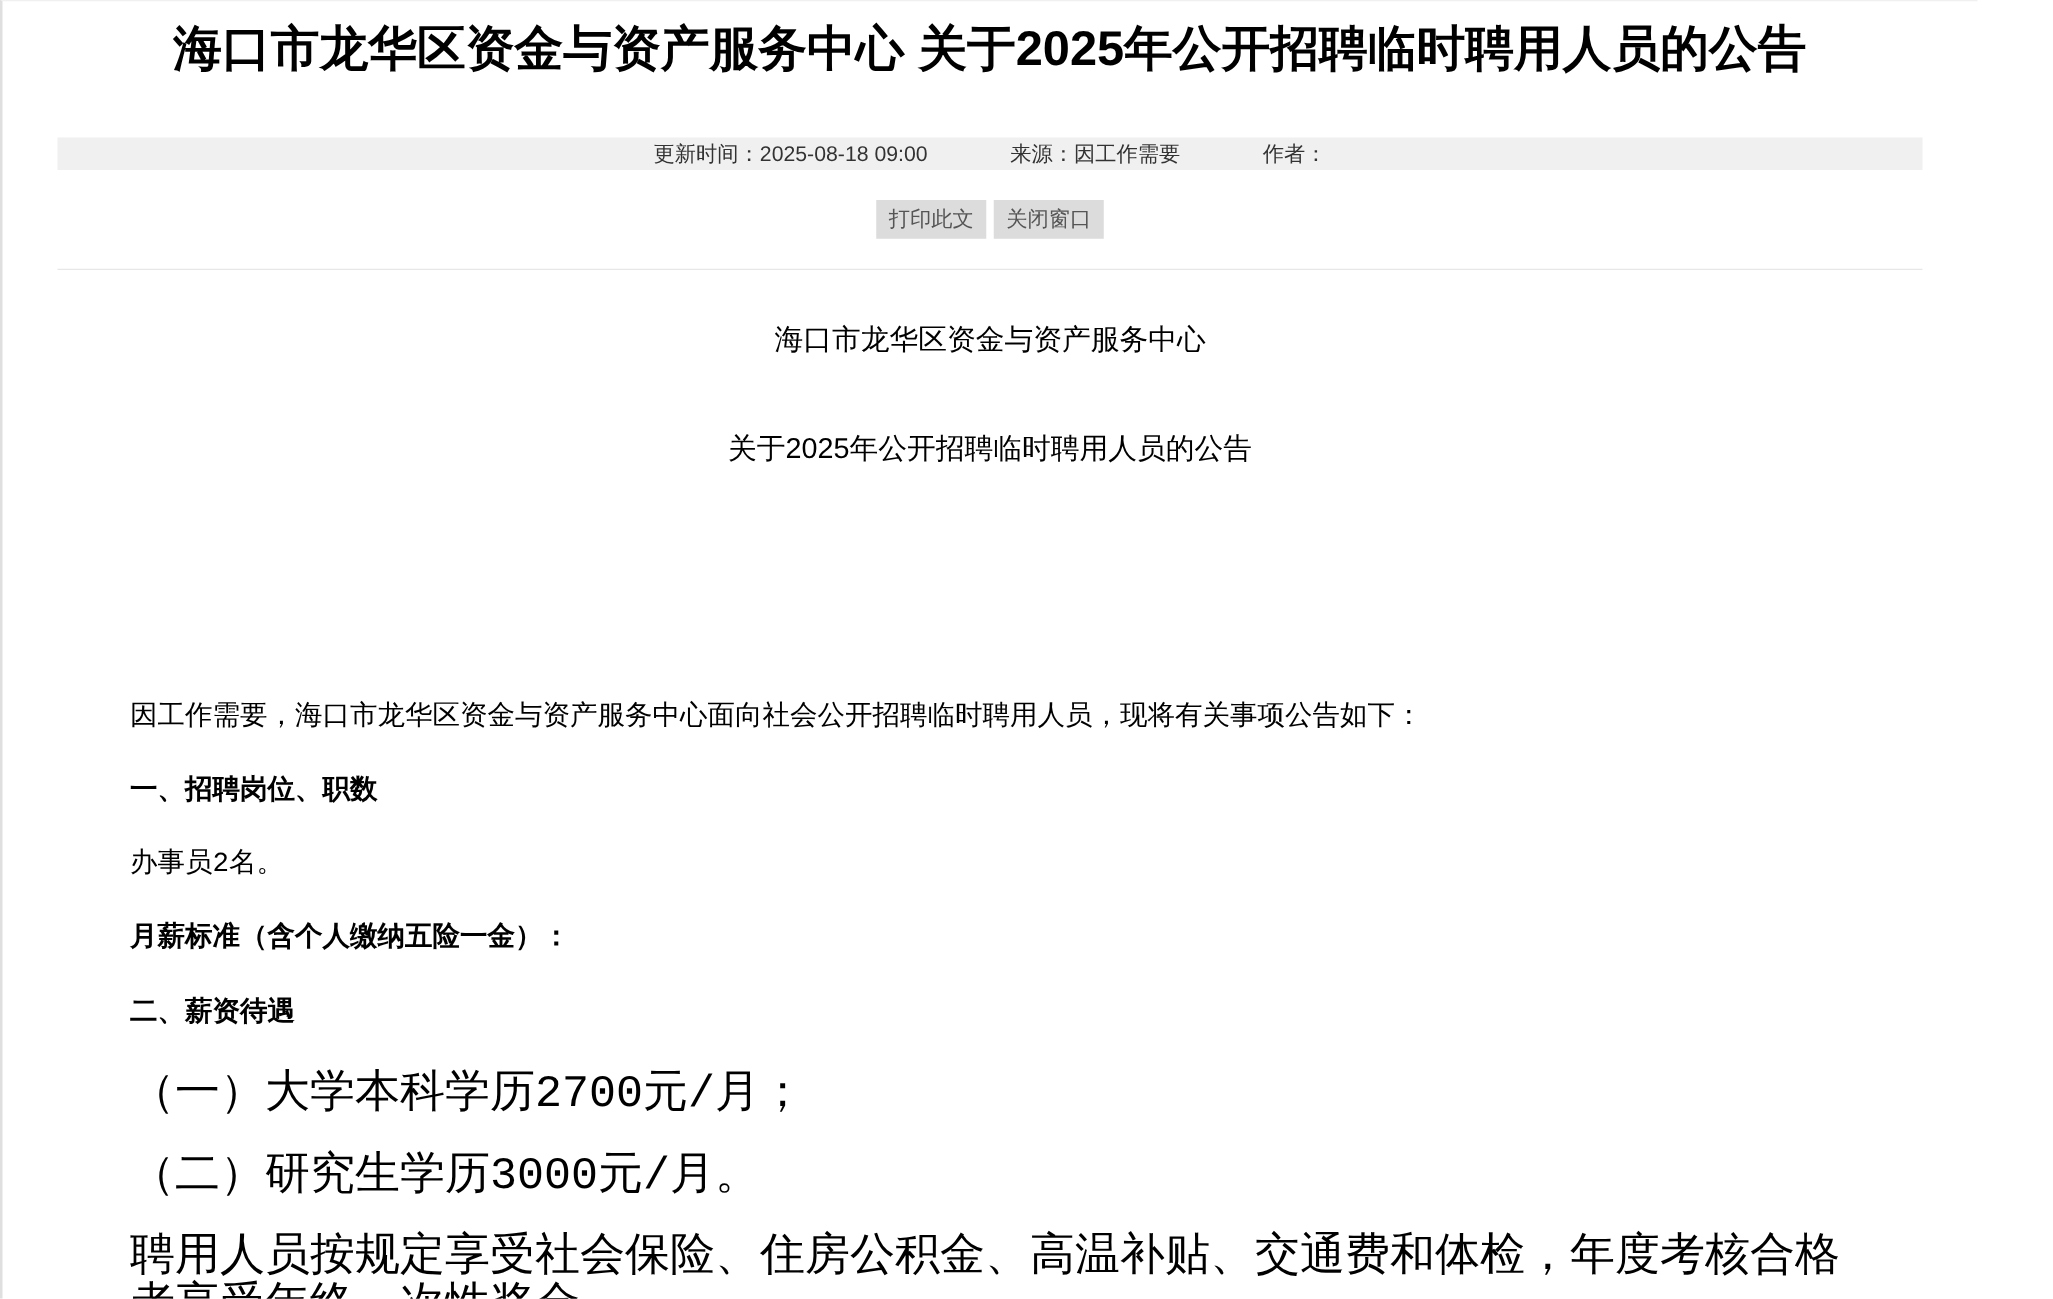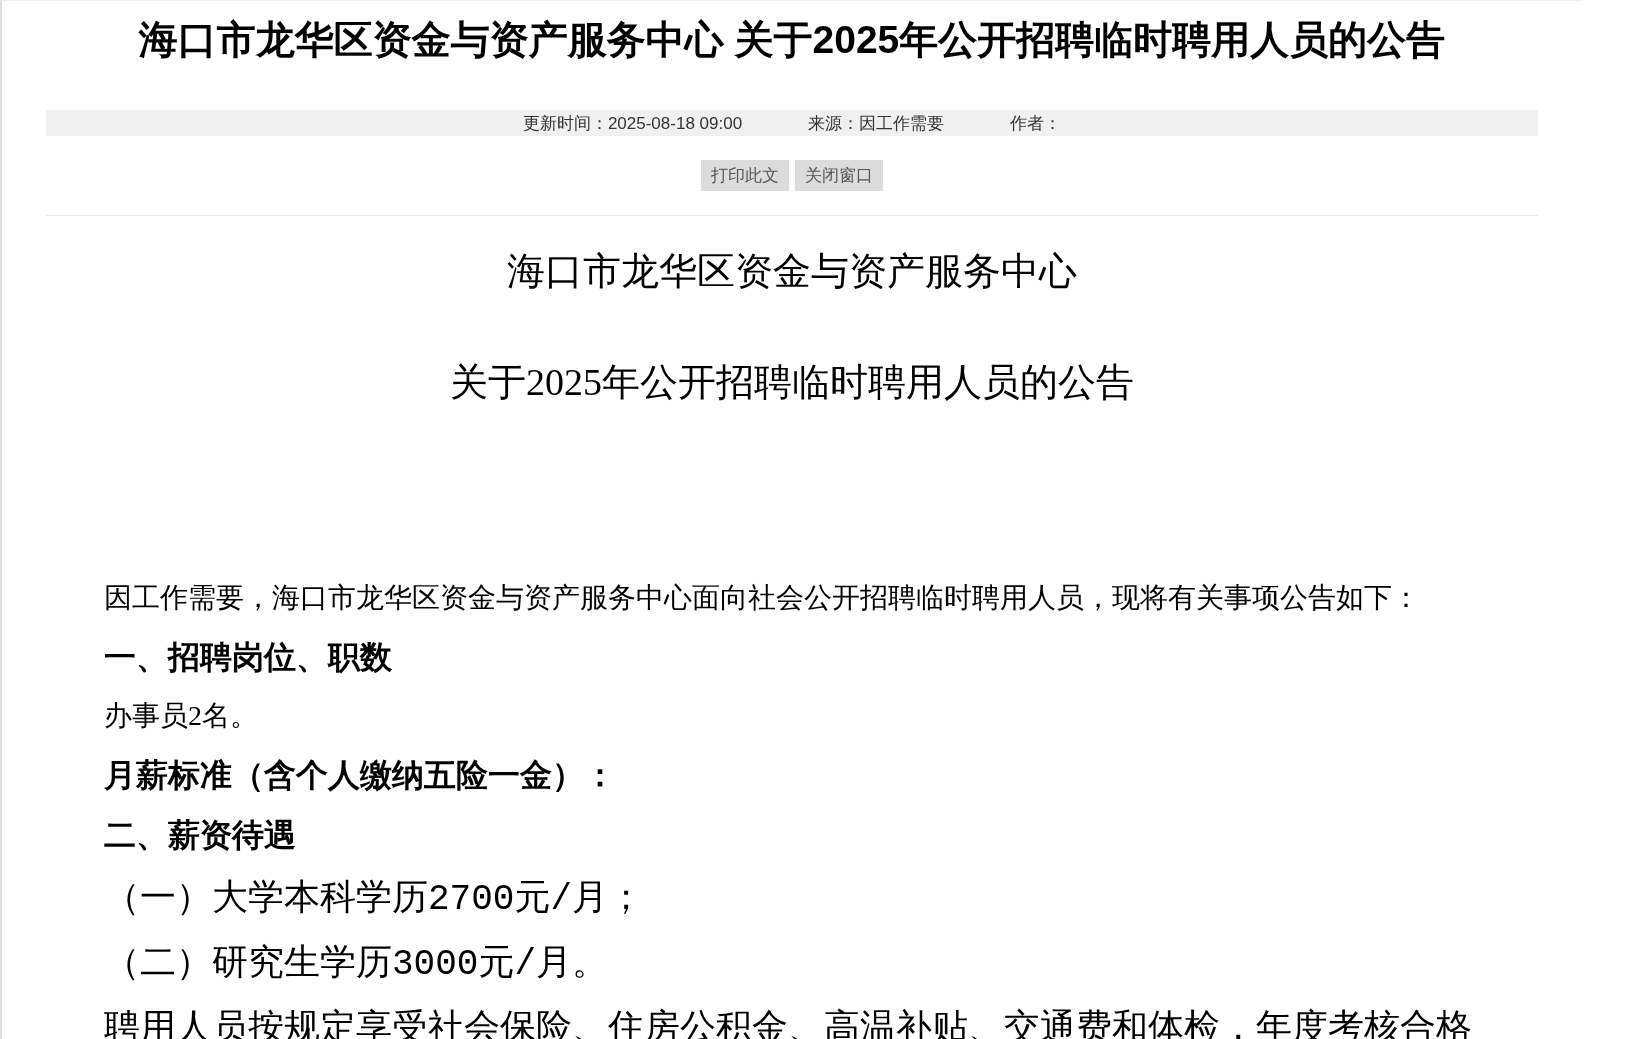--- a/index.html
+++ b/index.html
@@ -38,7 +38,7 @@
   .divider { margin-top:24px; border-bottom:1px solid #e7e7e7; height:0; }
   .doc-h {
     margin:37px 0 0 0; text-align:center;
-    font-size:38px; line-height:37px; font-weight:400; color:#000;
+    font-size:23px; line-height:37px; font-weight:400; color:#000;
   }
   .doc-h2 { margin-top:74px;font-family:Liberation Serif, serif; }
   .doc-body { padding:183px 58px 0 58px; }

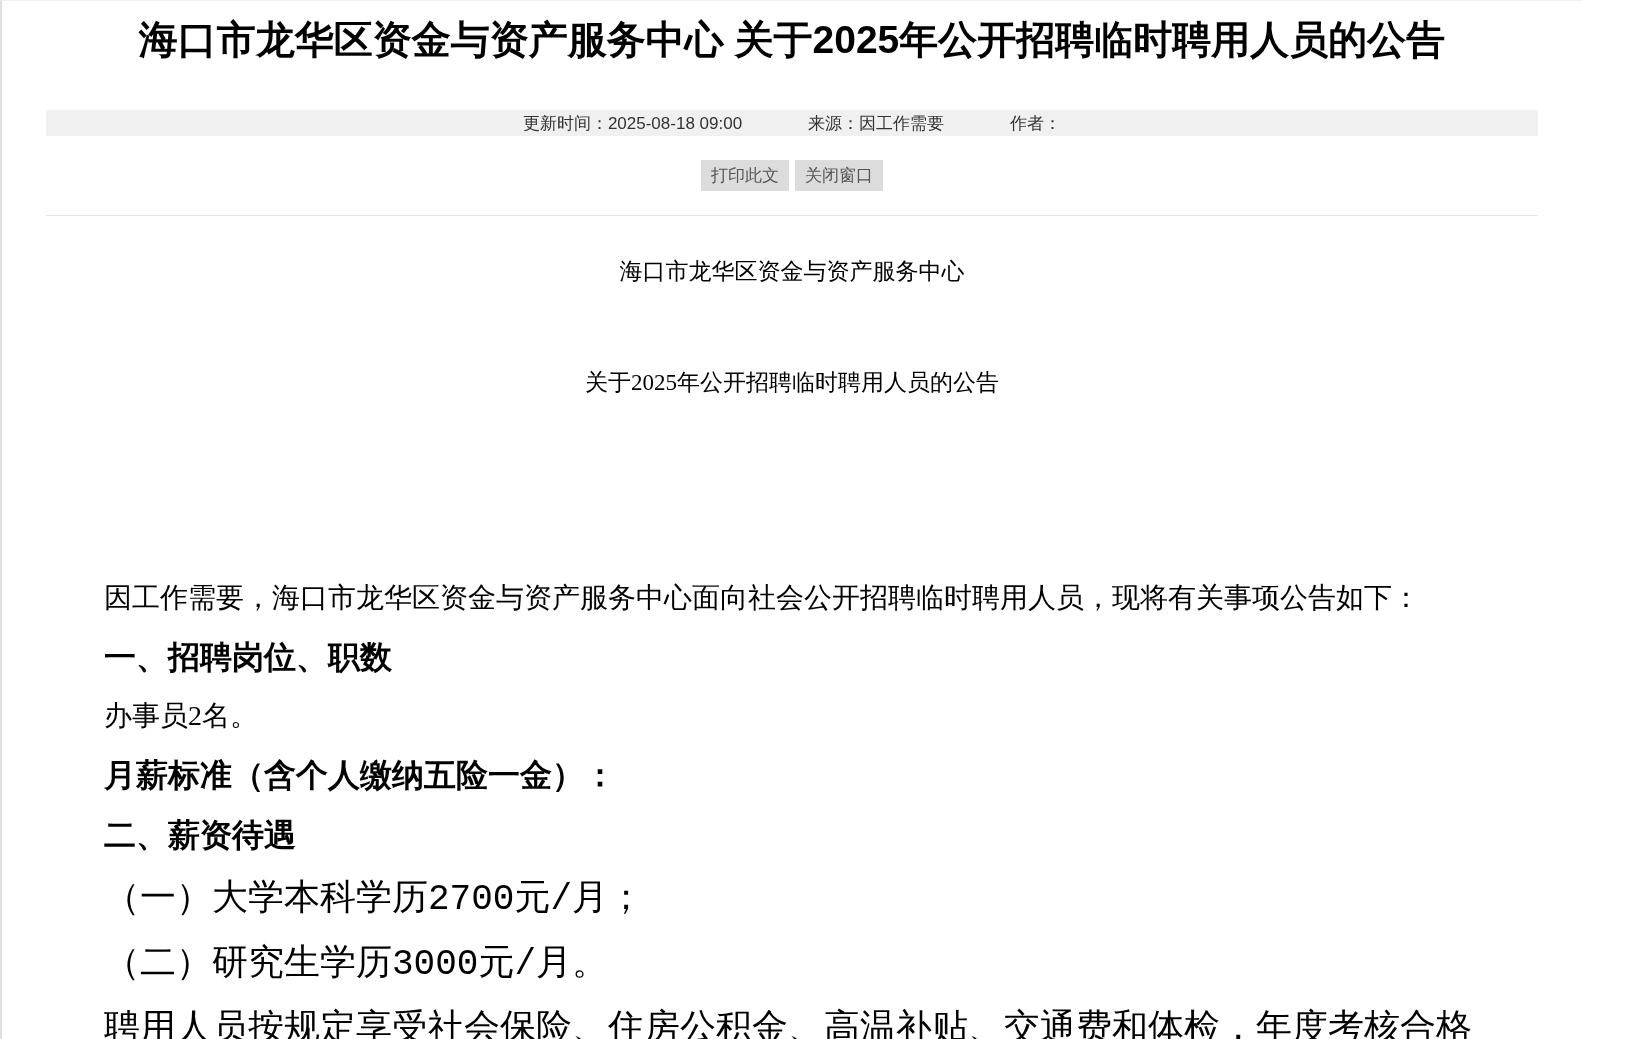--- a/index.html
+++ b/index.html
@@ -40,7 +40,7 @@
     margin:37px 0 0 0; text-align:center;
     font-size:23px; line-height:37px; font-weight:400; color:#000;
   }
-  .doc-h2 { margin-top:74px;font-family:Liberation Serif, serif; }
+  .doc-h2 { margin-top:50px; }
   .doc-body { padding:183px 58px 0 58px; }
   .doc-body p { margin:0 0 30px 0; }
   .p-body {

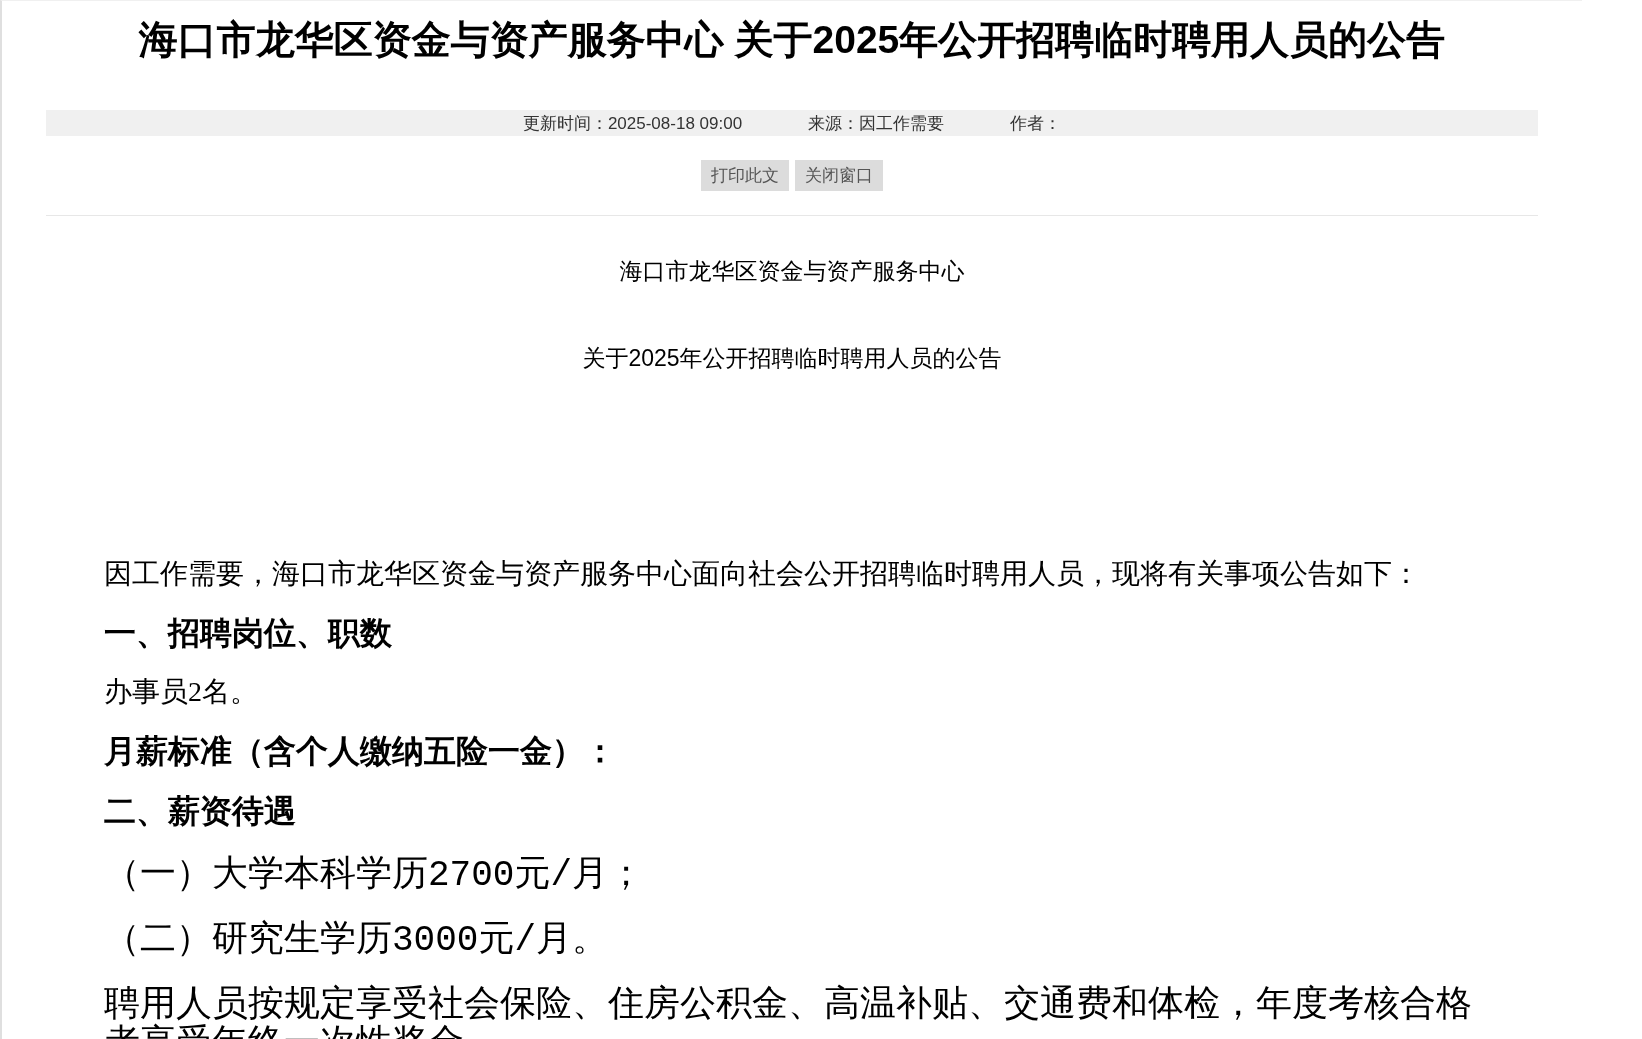--- a/index.html
+++ b/index.html
@@ -44,8 +44,8 @@
   .doc-body { padding:183px 58px 0 58px; }
   .doc-body p { margin:0 0 30px 0; }
   .p-body {
-    font-size:28px; line-height:28px;
-    font-family:Liberation Serif, serif;
+    font-size:22px; line-height:28px;
+    font-family:Liberation Mono, monospace;
   }
   .p-head {
     font-size:32px; line-height:30px; font-weight:700;

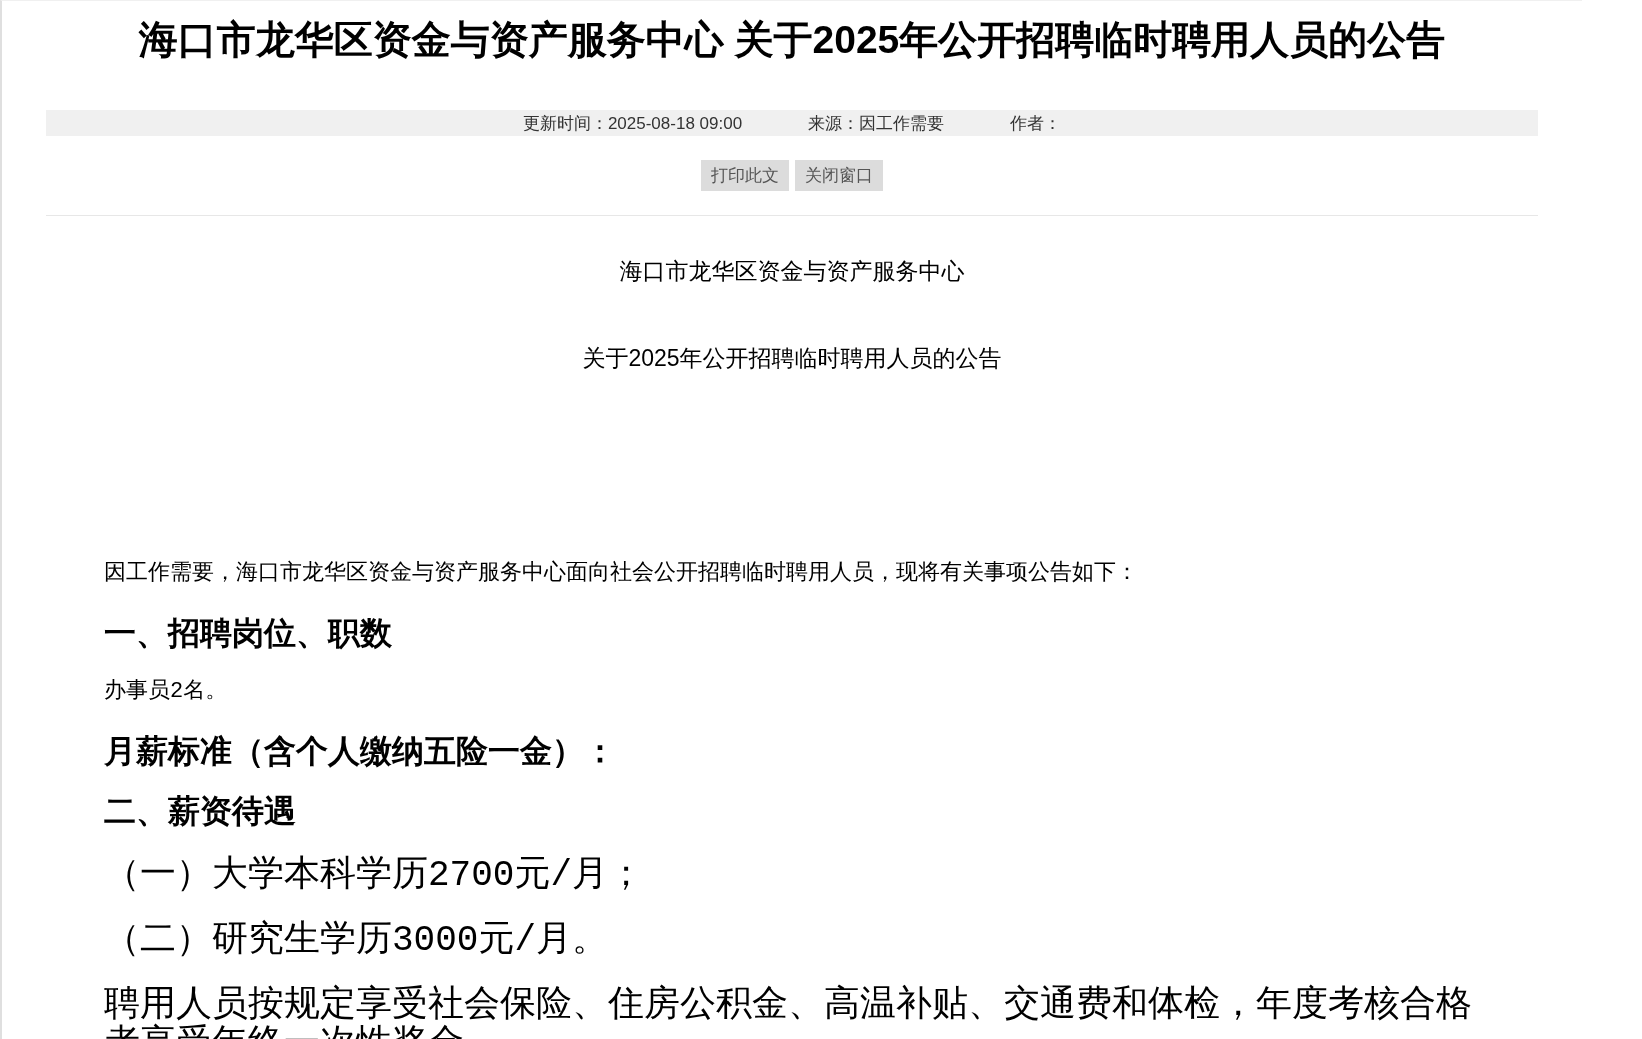--- a/index.html
+++ b/index.html
@@ -48,8 +48,8 @@
     font-family:Liberation Mono, monospace;
   }
   .p-head {
-    font-size:32px; line-height:30px; font-weight:700;
-    font-family:Liberation Sans, sans-serif;
+    font-size:22px; line-height:30px; font-weight:700;
+    font-family:Liberation Mono, monospace;
   }
   .doc-body p.p-big {
     font-size:36px; line-height:39px; margin-bottom:26px;

